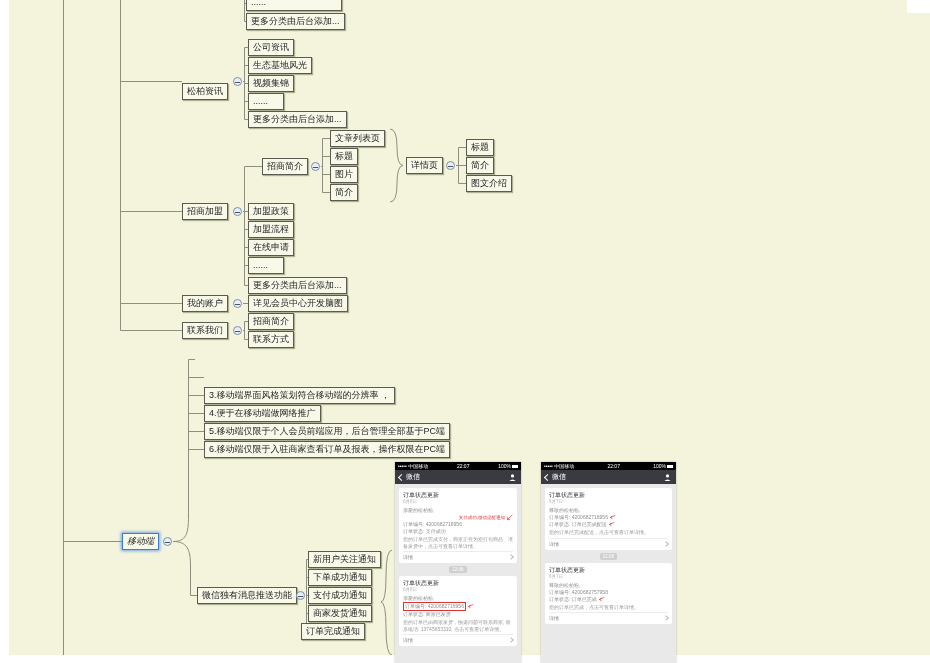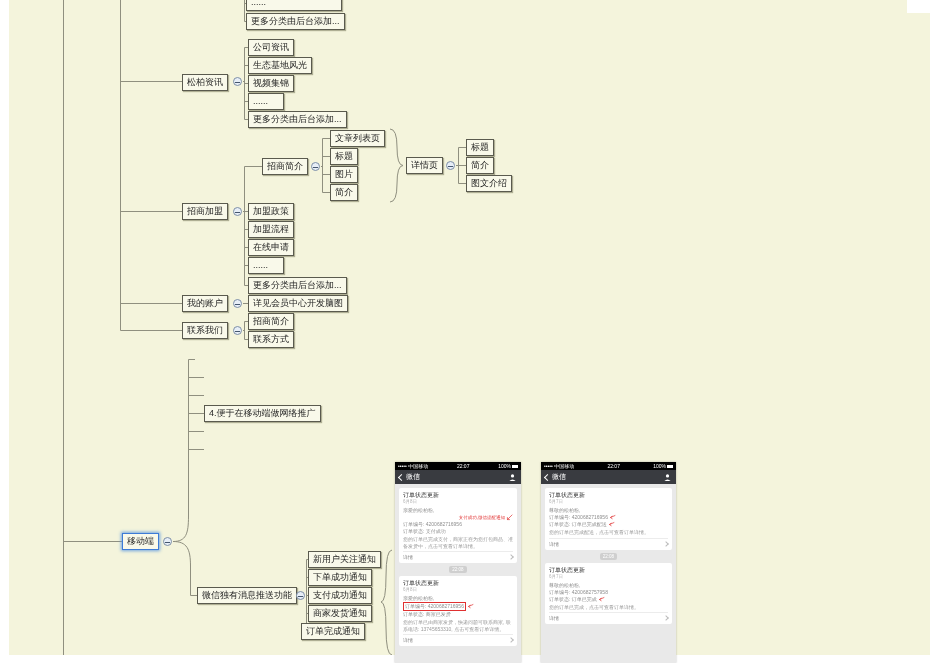--- a/index.html
+++ b/index.html
@@ -75,7 +75,7 @@
   <div class="node wide" style="left:246px;top:-6px">......</div>
   <div class="node wide" style="left:246px;top:13px">更多分类由后台添加...</div>
 
-  <div class="node" style="left:182px;top:74px">松柏资讯</div>
+  <div class="node" style="left:182px;top:83px">松柏资讯</div>
   <span class="collapse" style="left:233px;top:77px"></span>
   <div class="node" style="left:248px;top:39px">公司资讯</div>
   <div class="node" style="left:248px;top:57px">生态基地风光</div>

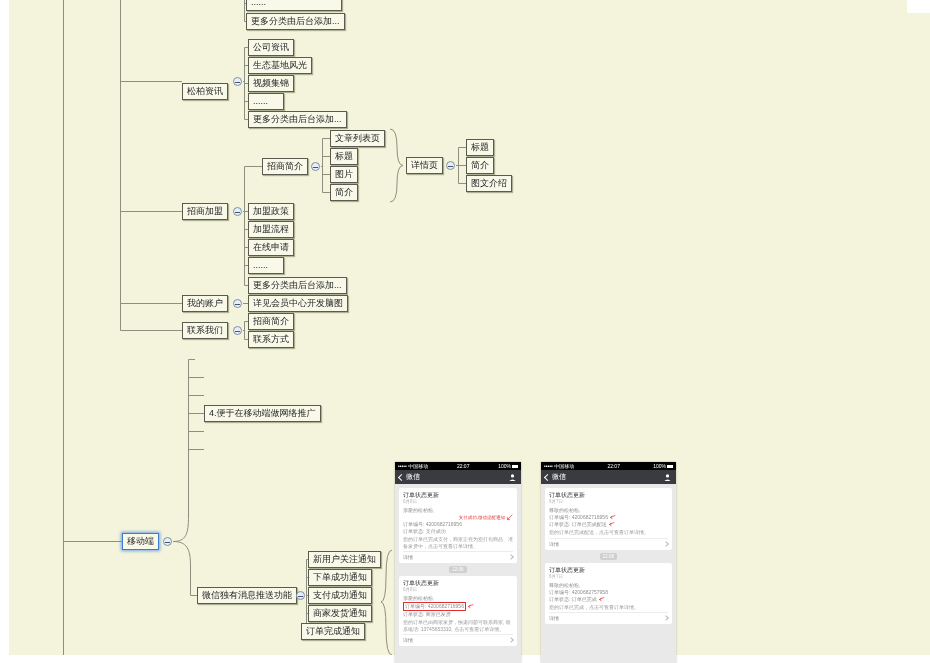--- a/index.html
+++ b/index.html
@@ -113,6 +113,7 @@
   <div class="node" style="left:248px;top:313px">招商简介</div>
   <div class="node" style="left:248px;top:331px">联系方式</div>
 
+  <div class="node" style="left:204px;top:387px">3.移动端界面风格策划符合移动端的分辨率 ，</div>
   <div class="node" style="left:204px;top:405px">4.便于在移动端做网络推广</div>
 
   <div class="node sel" style="left:122px;top:533px">移动端</div>

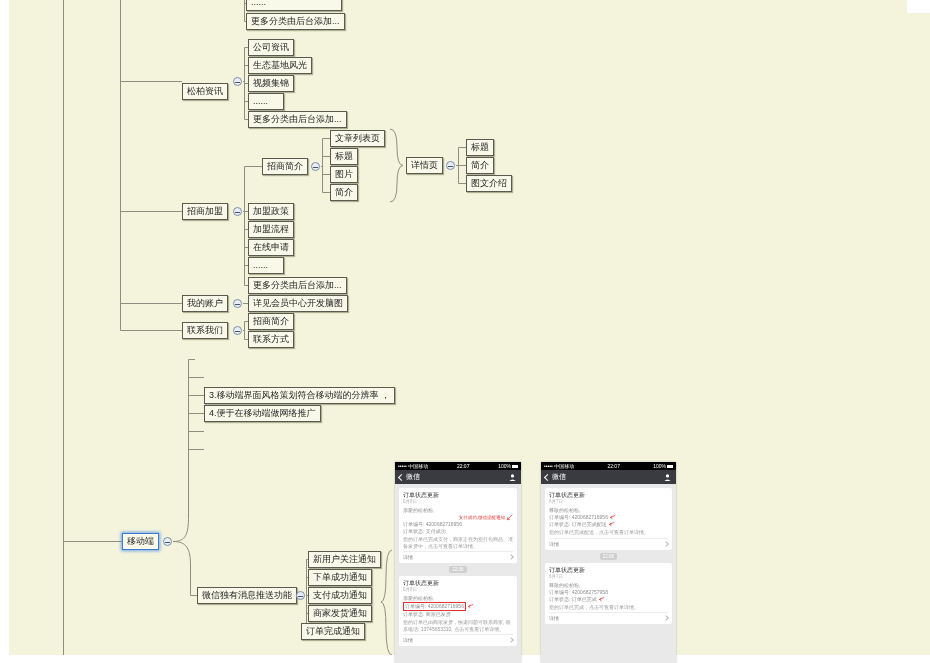--- a/index.html
+++ b/index.html
@@ -115,6 +115,7 @@
 
   <div class="node" style="left:204px;top:387px">3.移动端界面风格策划符合移动端的分辨率 ，</div>
   <div class="node" style="left:204px;top:405px">4.便于在移动端做网络推广</div>
+  <div class="node" style="left:204px;top:423px">5.移动端仅限于个人会员前端应用，后台管理全部基于PC端</div>
 
   <div class="node sel" style="left:122px;top:533px">移动端</div>
   <span class="collapse" style="left:163px;top:537px"></span>

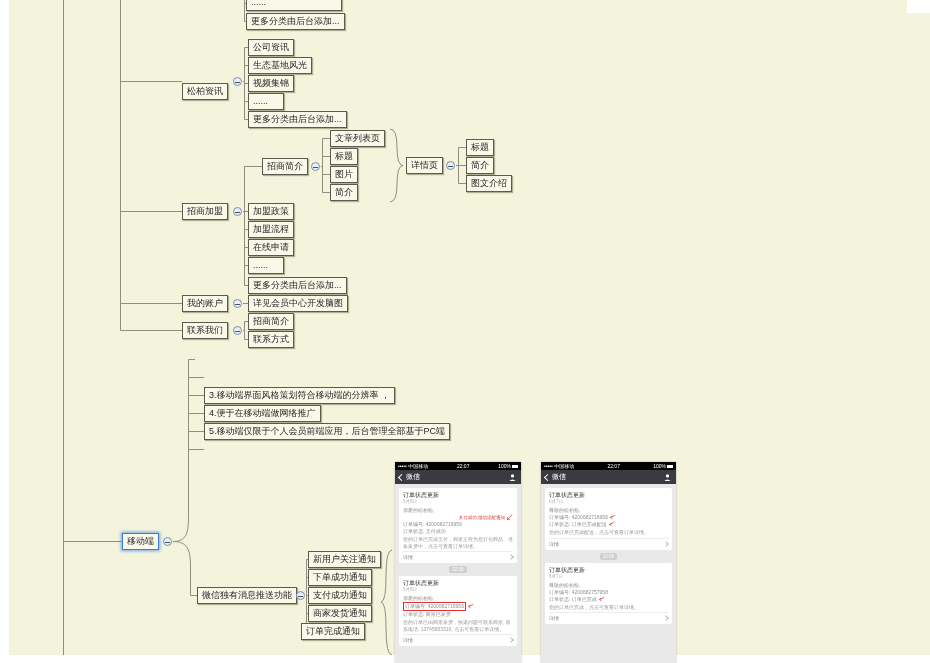--- a/index.html
+++ b/index.html
@@ -116,6 +116,7 @@
   <div class="node" style="left:204px;top:387px">3.移动端界面风格策划符合移动端的分辨率 ，</div>
   <div class="node" style="left:204px;top:405px">4.便于在移动端做网络推广</div>
   <div class="node" style="left:204px;top:423px">5.移动端仅限于个人会员前端应用，后台管理全部基于PC端</div>
+  <div class="node" style="left:204px;top:441px">6.移动端仅限于入驻商家查看订单及报表，操作权限在PC端</div>
 
   <div class="node sel" style="left:122px;top:533px">移动端</div>
   <span class="collapse" style="left:163px;top:537px"></span>

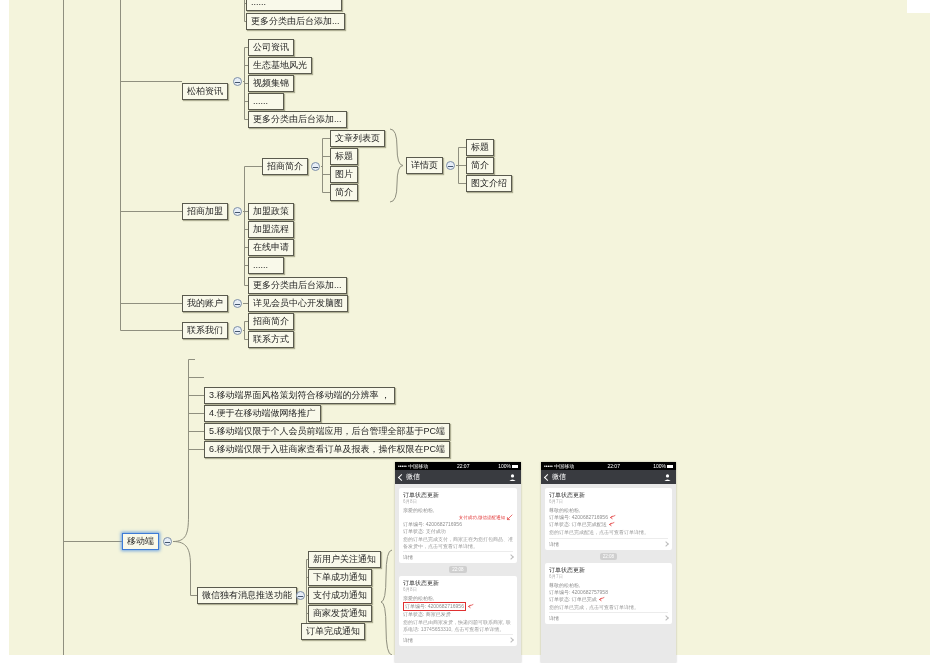--- a/index.html
+++ b/index.html
@@ -9,7 +9,7 @@
   .node{position:absolute;z-index:2;font-size:9px;line-height:11px;padding:2px 4px;
         background:#f9f9ea;border:1px solid #5a5a4e;color:#1f1f1f;white-space:nowrap;
         box-shadow:1px 1px 1px rgba(90,90,60,.45);box-sizing:border-box;}
-  .node.sel{border-color:#3d7bd6;box-shadow:0 0 3px 1px rgba(90,150,225,.85);}
+  .node.sel{border-color:#3d7bd6;box-shadow:0 0 3px 1px rgba(90,150,225,.85);font-style:italic;}
   .node.wide{min-width:96px;}
   .node.dots{min-width:36px;}
   .collapse{position:absolute;z-index:3;width:9px;height:9px;border:1px solid #7d8fa6;

